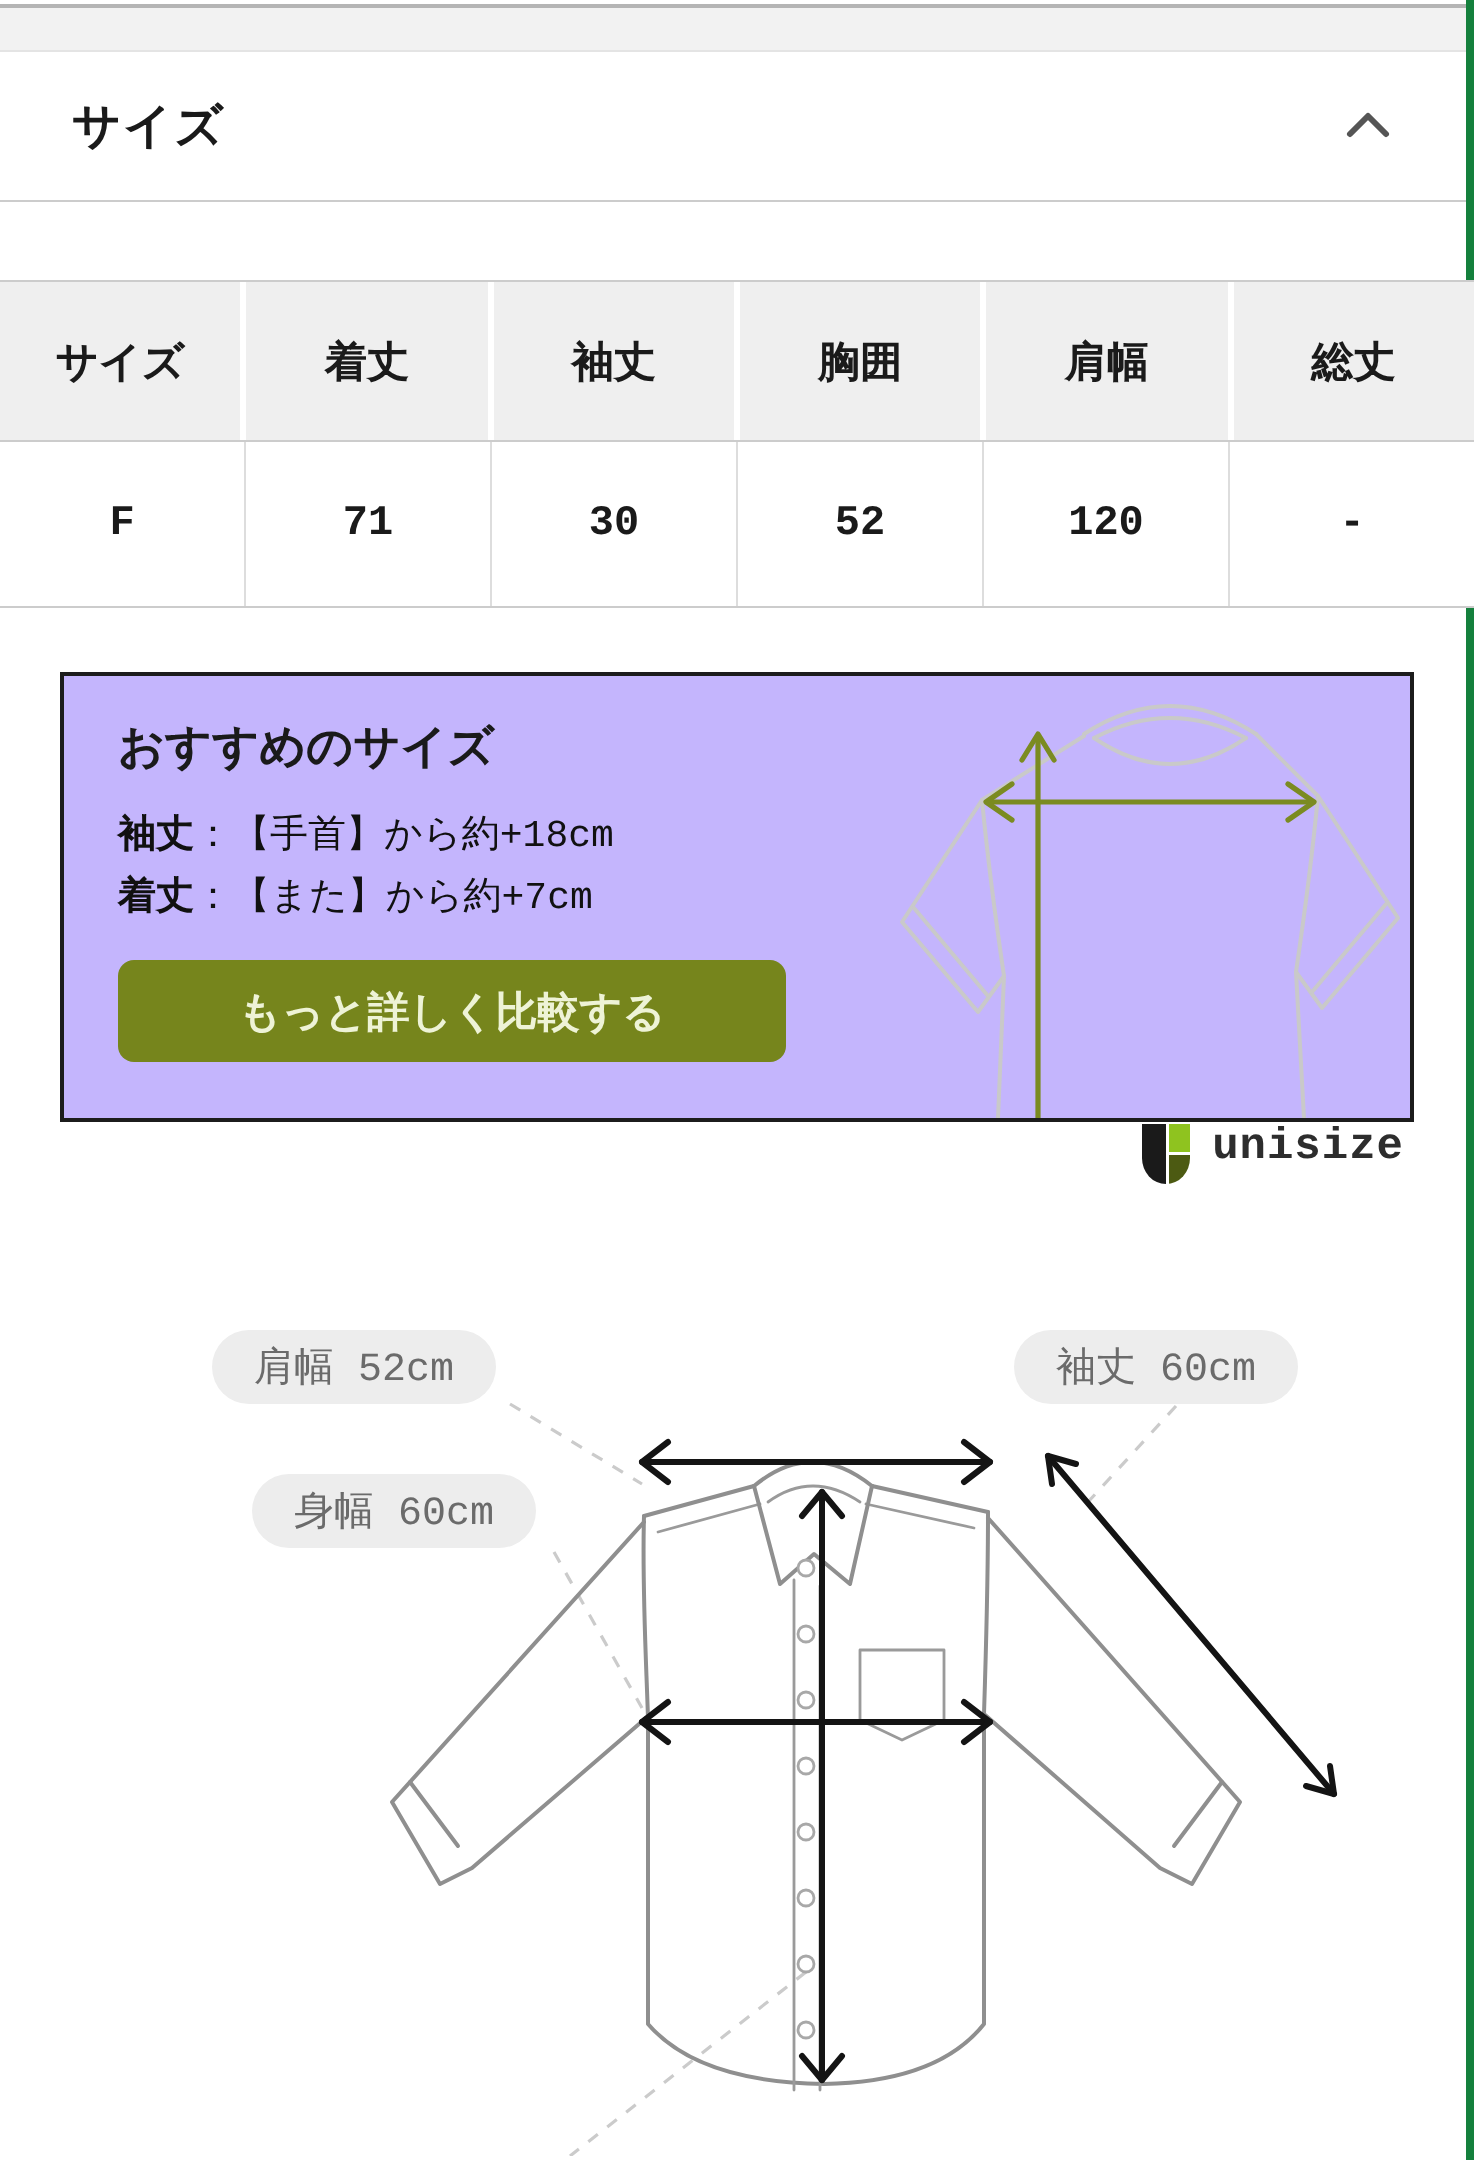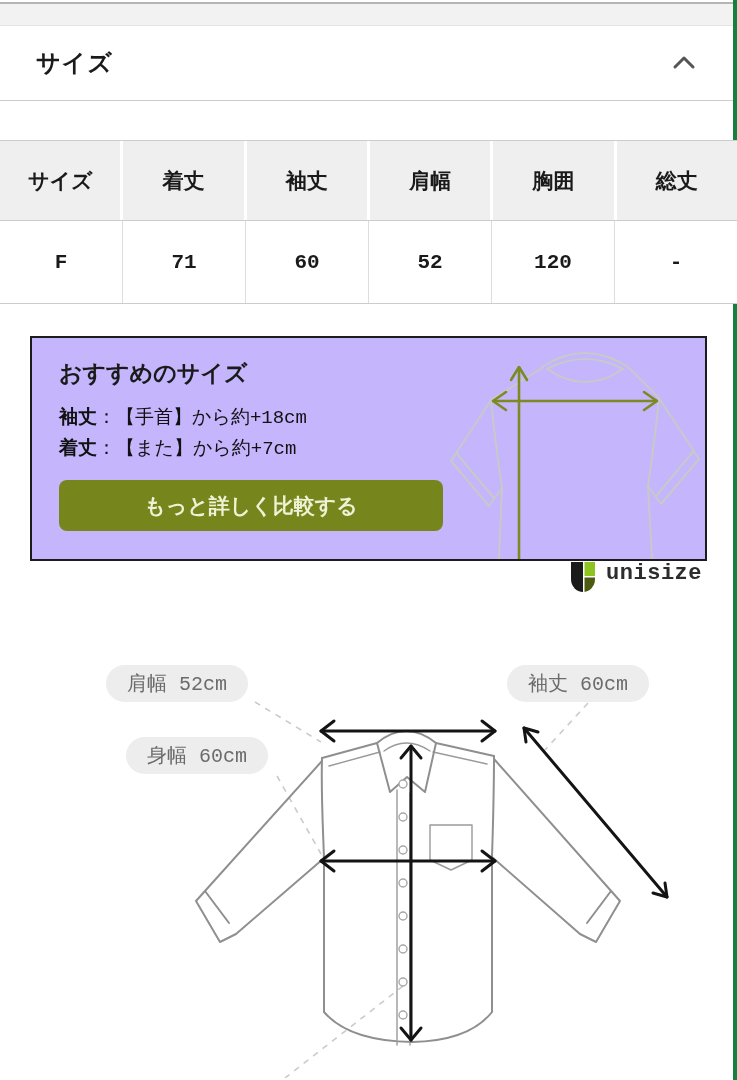--- a/index.html
+++ b/index.html
@@ -101,8 +101,8 @@
       <div class="t-cell">サイズ</div>
       <div class="t-cell">着丈</div>
       <div class="t-cell">袖丈</div>
+      <div class="t-cell">胸囲</div>
       <div class="t-cell">肩幅</div>
-      <div class="t-cell">胸囲</div>
       <div class="t-cell">総丈</div>
     </div>
     <div class="t-row data">

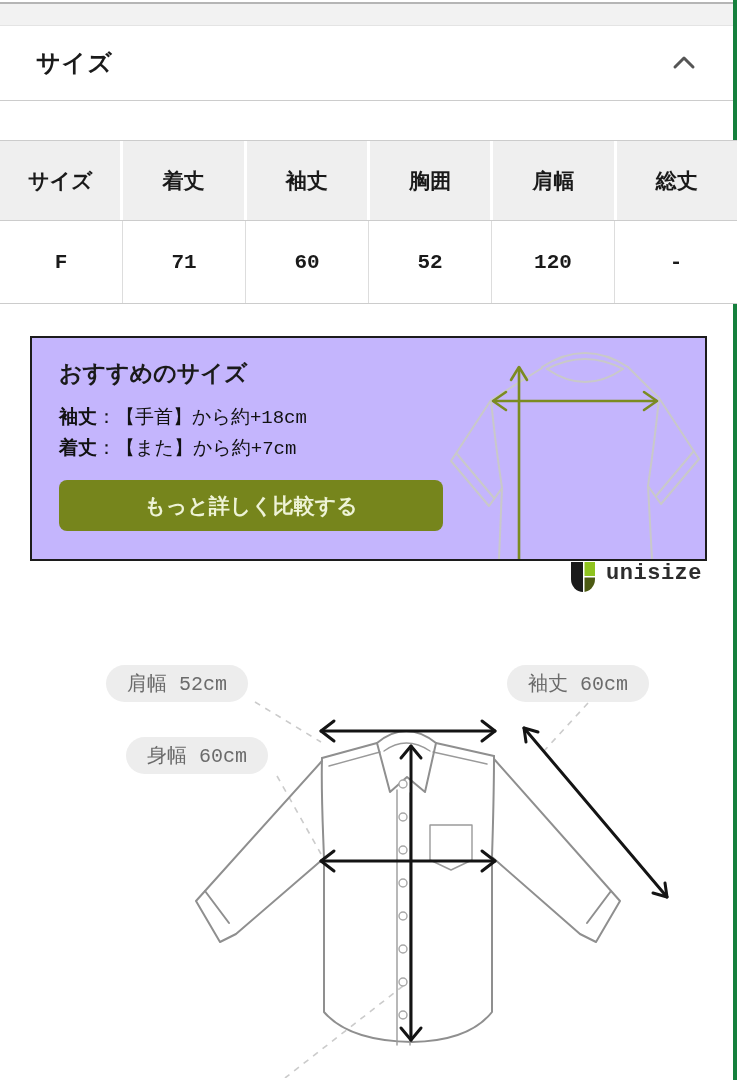--- a/index.html
+++ b/index.html
@@ -108,7 +108,7 @@
     <div class="t-row data">
       <div class="t-cell">F</div>
       <div class="t-cell">71</div>
-      <div class="t-cell">60</div>
+      <div class="t-cell">30</div>
       <div class="t-cell">52</div>
       <div class="t-cell">120</div>
       <div class="t-cell">-</div>

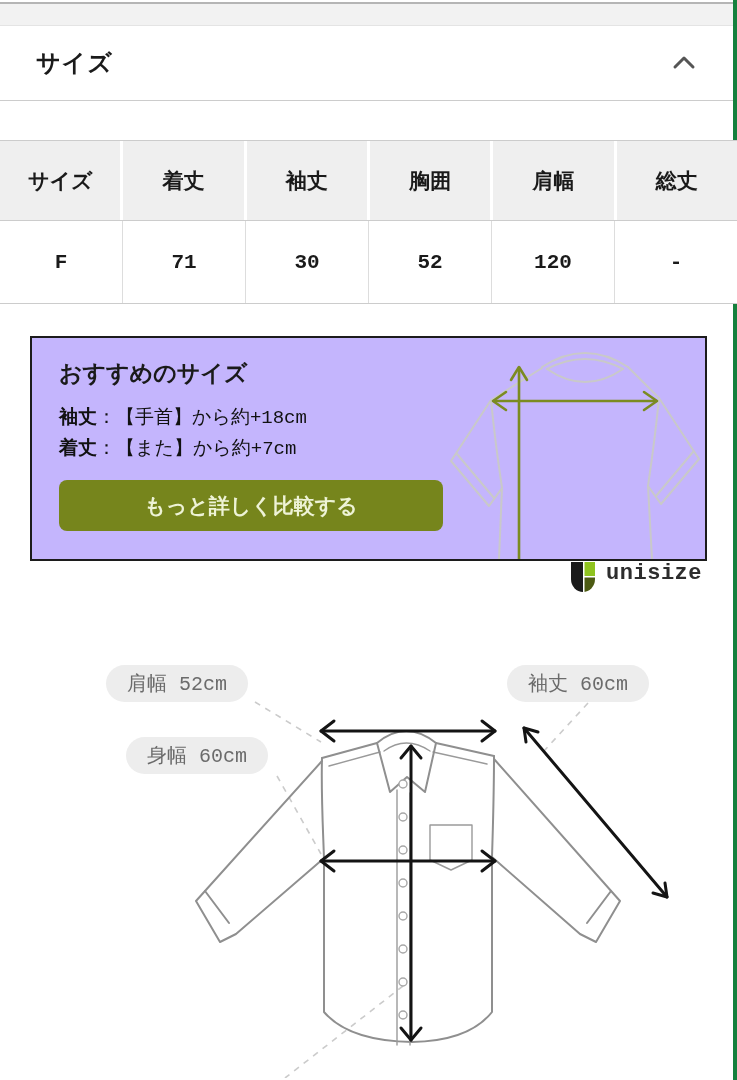--- a/index.html
+++ b/index.html
@@ -46,7 +46,7 @@
   .rec-line { font-size:19px; line-height:31px; color:#111; }
   .rec-line b { font-weight:bold; }
   .compare-button {
-    margin-top:15px; width:384px; height:51px; border:none; border-radius:8px;
+    margin-top:15px; width:334px; height:51px; border:none; border-radius:8px;
     background:#76851c; color:#eef3d6; font-size:21px; font-weight:600;
     font-family:inherit; cursor:pointer; display:flex; align-items:center; justify-content:center;
   }

